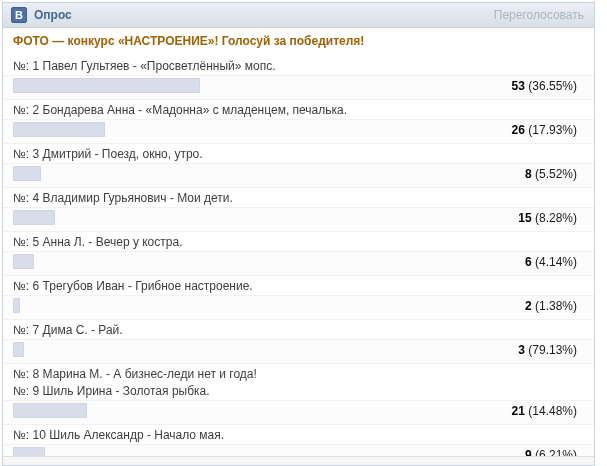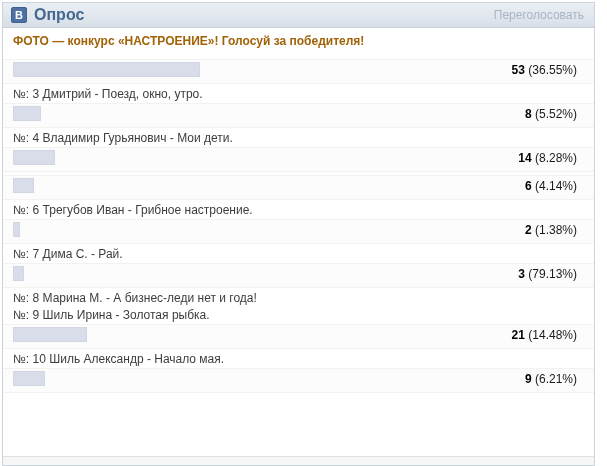--- a/index.html
+++ b/index.html
@@ -53,7 +53,7 @@
   .header-title {
     margin-left: 7px;
     font-weight: bold;
-    font-size: 16px;
+    font-size: 12px;
     color: #44688f;
     text-align: center;
   }

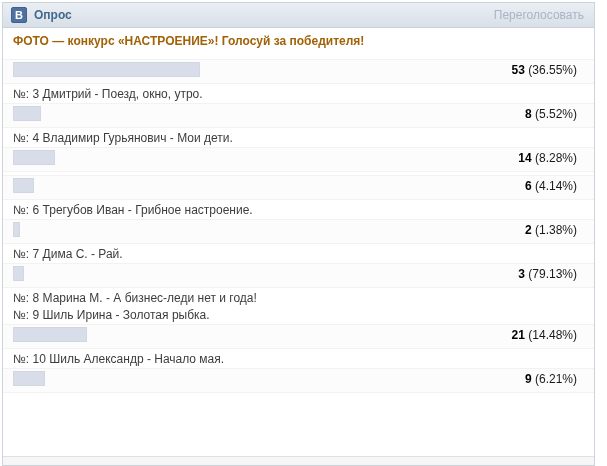--- a/index.html
+++ b/index.html
@@ -134,6 +134,7 @@
     <div class="question">ФОТО — конкурс «НАСТРОЕНИЕ»! Голосуй за победителя!</div>
     <div id="options">
   <div class="option">
+    <div class="option-label">№: 1 Павел Гультяев - «Просветлённый» мопс.</div>
     <div class="bar-row">
       <div class="bar-fill" style="width: 187px;"></div>
       <div class="vote-count"><b>53</b><span> (36.55%)</span></div>

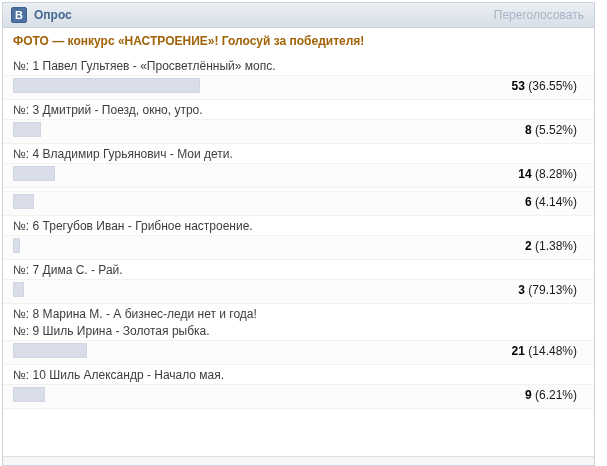--- a/index.html
+++ b/index.html
@@ -141,6 +141,13 @@
     </div>
   </div>
 
+  <div class="option">
+    <div class="option-label">№: 2 Бондарева Анна - «Мадонна» с младенцем, печалька.</div>
+    <div class="bar-row">
+      <div class="bar-fill" style="width: 92px;"></div>
+      <div class="vote-count"><b>26</b><span> (17.93%)</span></div>
+    </div>
+  </div>
 
   <div class="option">
     <div class="option-label">№: 3 Дмитрий - Поезд, окно, утро.</div>

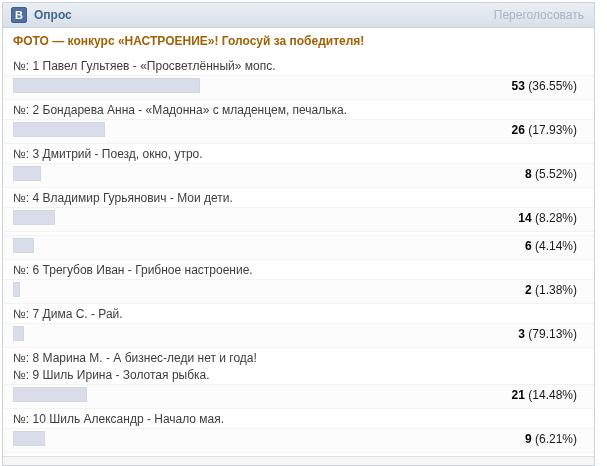--- a/index.html
+++ b/index.html
@@ -161,7 +161,7 @@
     <div class="option-label">№: 4 Владимир Гурьянович - Мои дети.</div>
     <div class="bar-row">
       <div class="bar-fill" style="width: 42px;"></div>
-      <div class="vote-count"><b>14</b><span> (8.28%)</span></div>
+      <div class="vote-count"><b>15</b><span> (8.28%)</span></div>
     </div>
   </div>
 

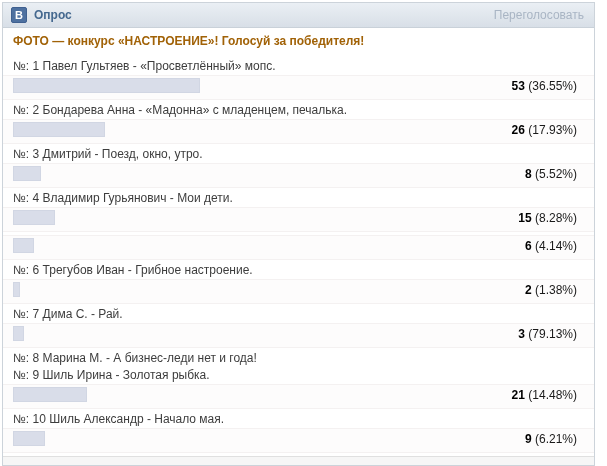--- a/index.html
+++ b/index.html
@@ -166,6 +166,7 @@
   </div>
 
   <div class="option">
+    <div class="option-label">№: 5 Анна Л. - Вечер у костра.</div>
     <div class="bar-row">
       <div class="bar-fill" style="width: 21px;"></div>
       <div class="vote-count"><b>6</b><span> (4.14%)</span></div>

